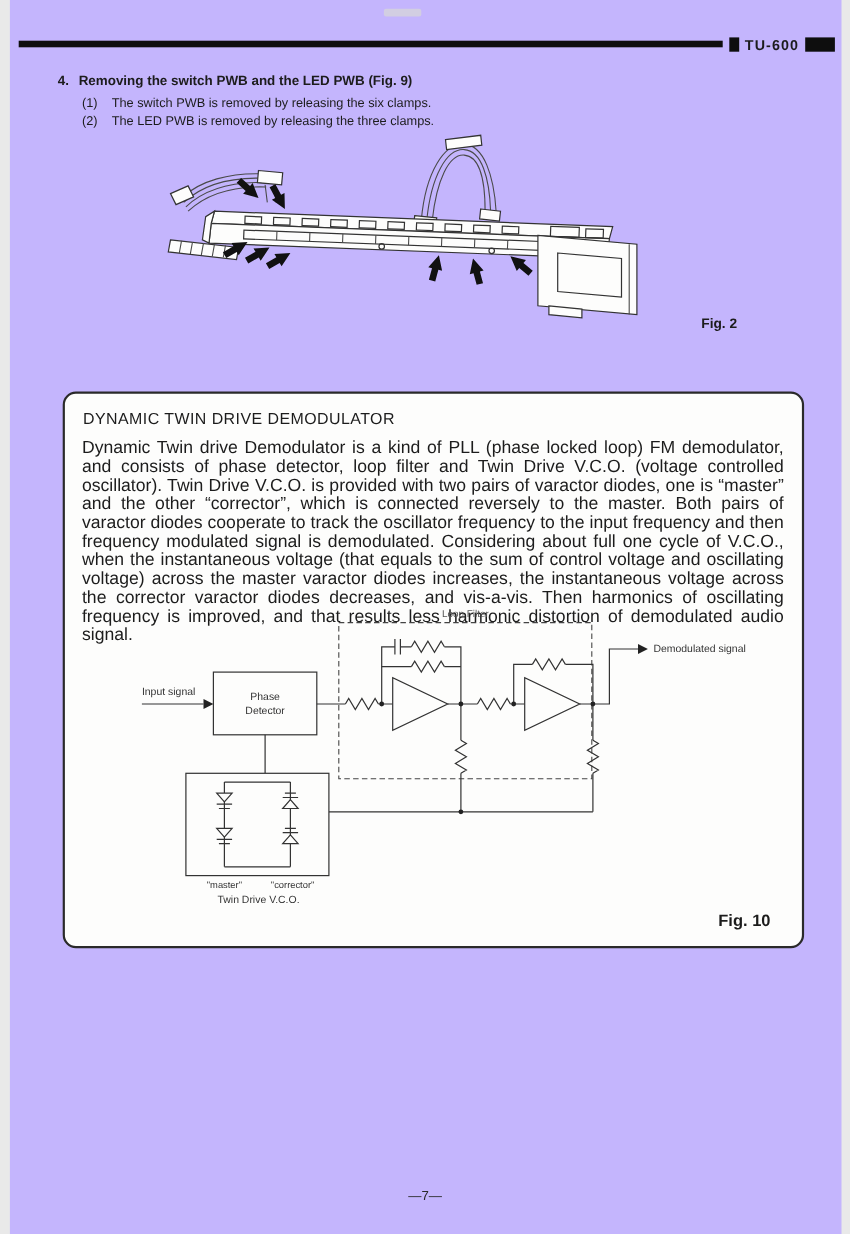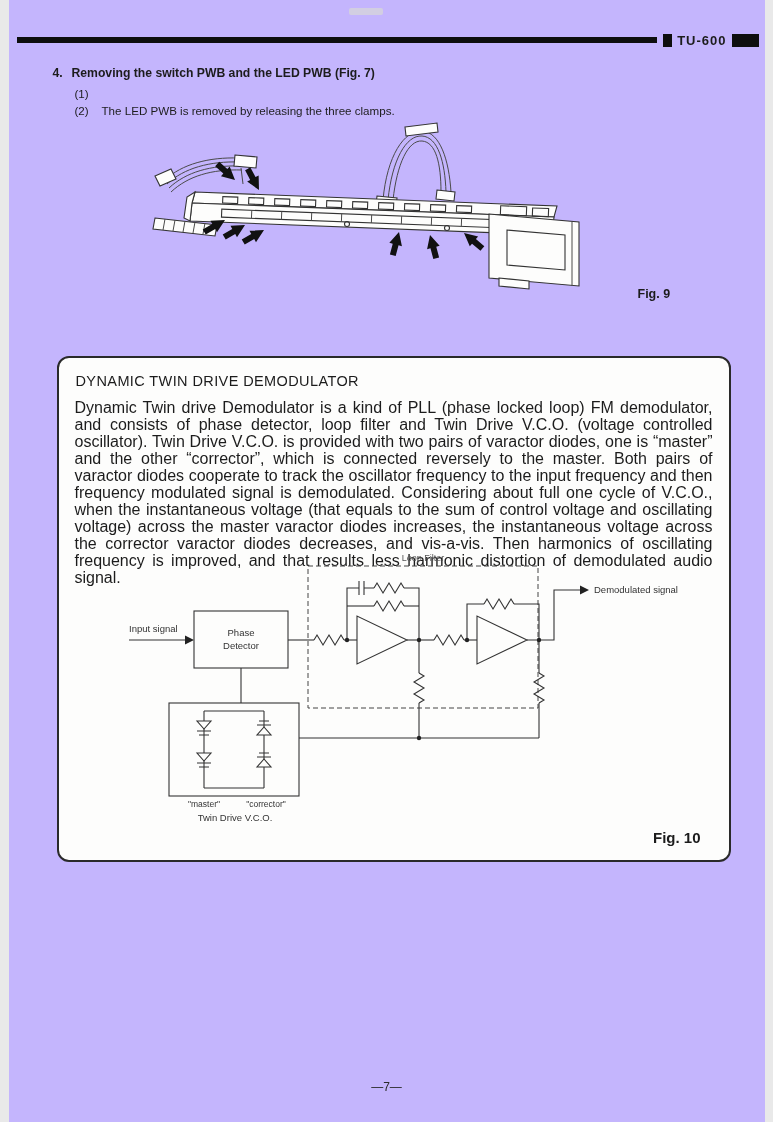--- a/index.html
+++ b/index.html
@@ -68,7 +68,7 @@
   <section class="section4">
     <div class="heading-row">
       <span class="h-num">4.</span>
-      <span class="h-text">Removing the switch PWB and the LED PWB (Fig. 7)</span>
+      <span class="h-text">Removing the switch PWB and the LED PWB (Fig. 9)</span>
     </div>
     <div class="items">
       <div class="item">

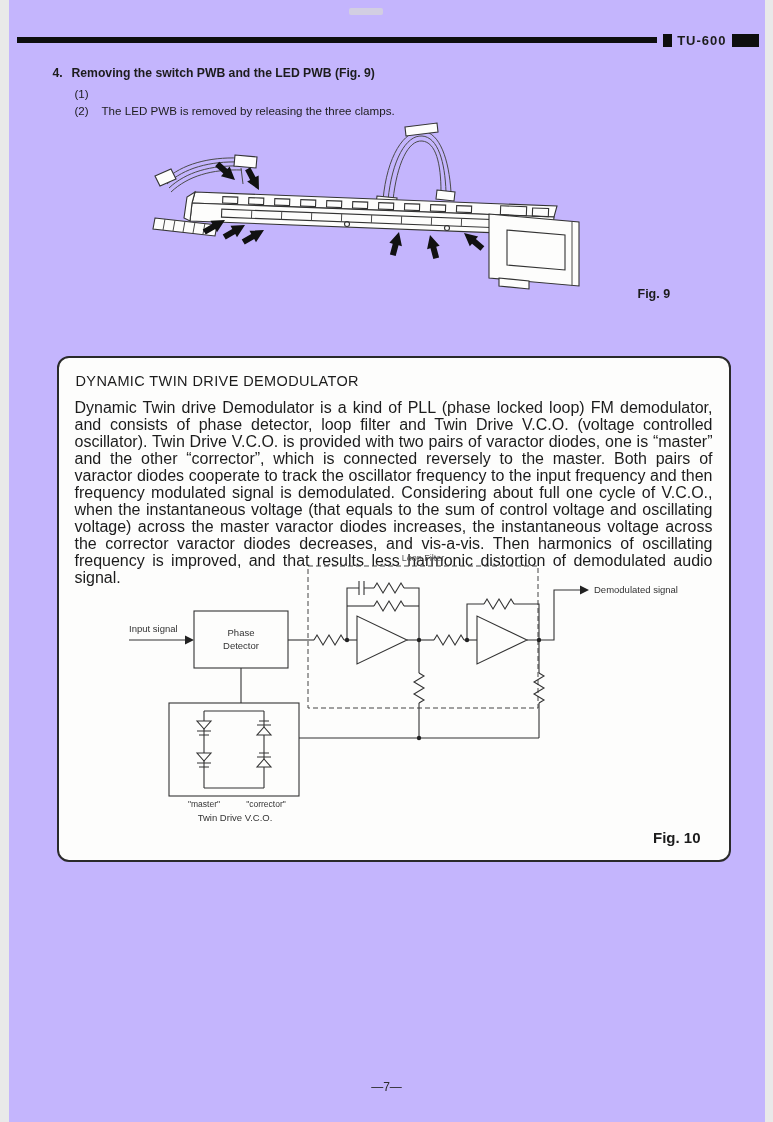--- a/index.html
+++ b/index.html
@@ -73,6 +73,7 @@
     <div class="items">
       <div class="item">
         <span class="item-num">(1)</span>
+        <span>The switch PWB is removed by releasing the six clamps.</span>
       </div>
       <div class="item">
         <span class="item-num">(2)</span>

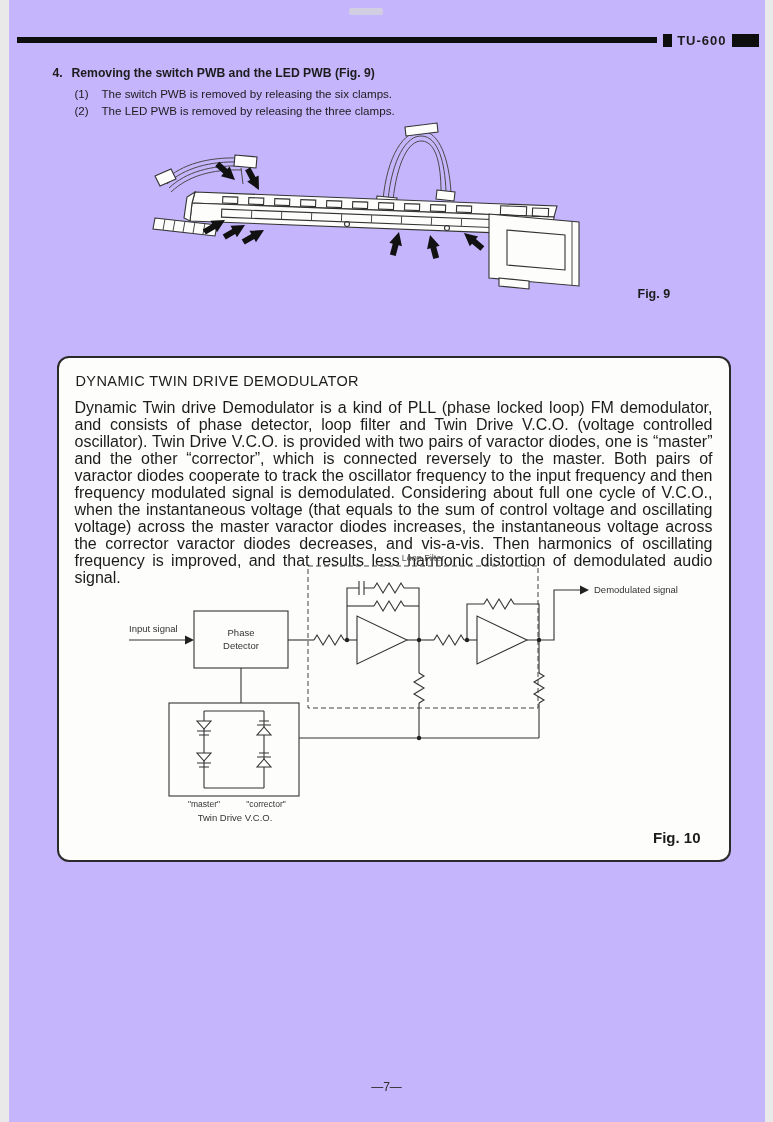--- a/index.html
+++ b/index.html
@@ -157,7 +157,7 @@
       <use href="#barrow" transform="translate(327,115) rotate(-140)"></use>
     </g>
   </svg>
-  <div class="fig9-caption">Fig. 9</div>
+  <div class="fig9-caption">Fig. 2</div>
 
   <section class="demod-box">
     <h2 class="demod-title">DYNAMIC TWIN DRIVE DEMODULATOR</h2>

